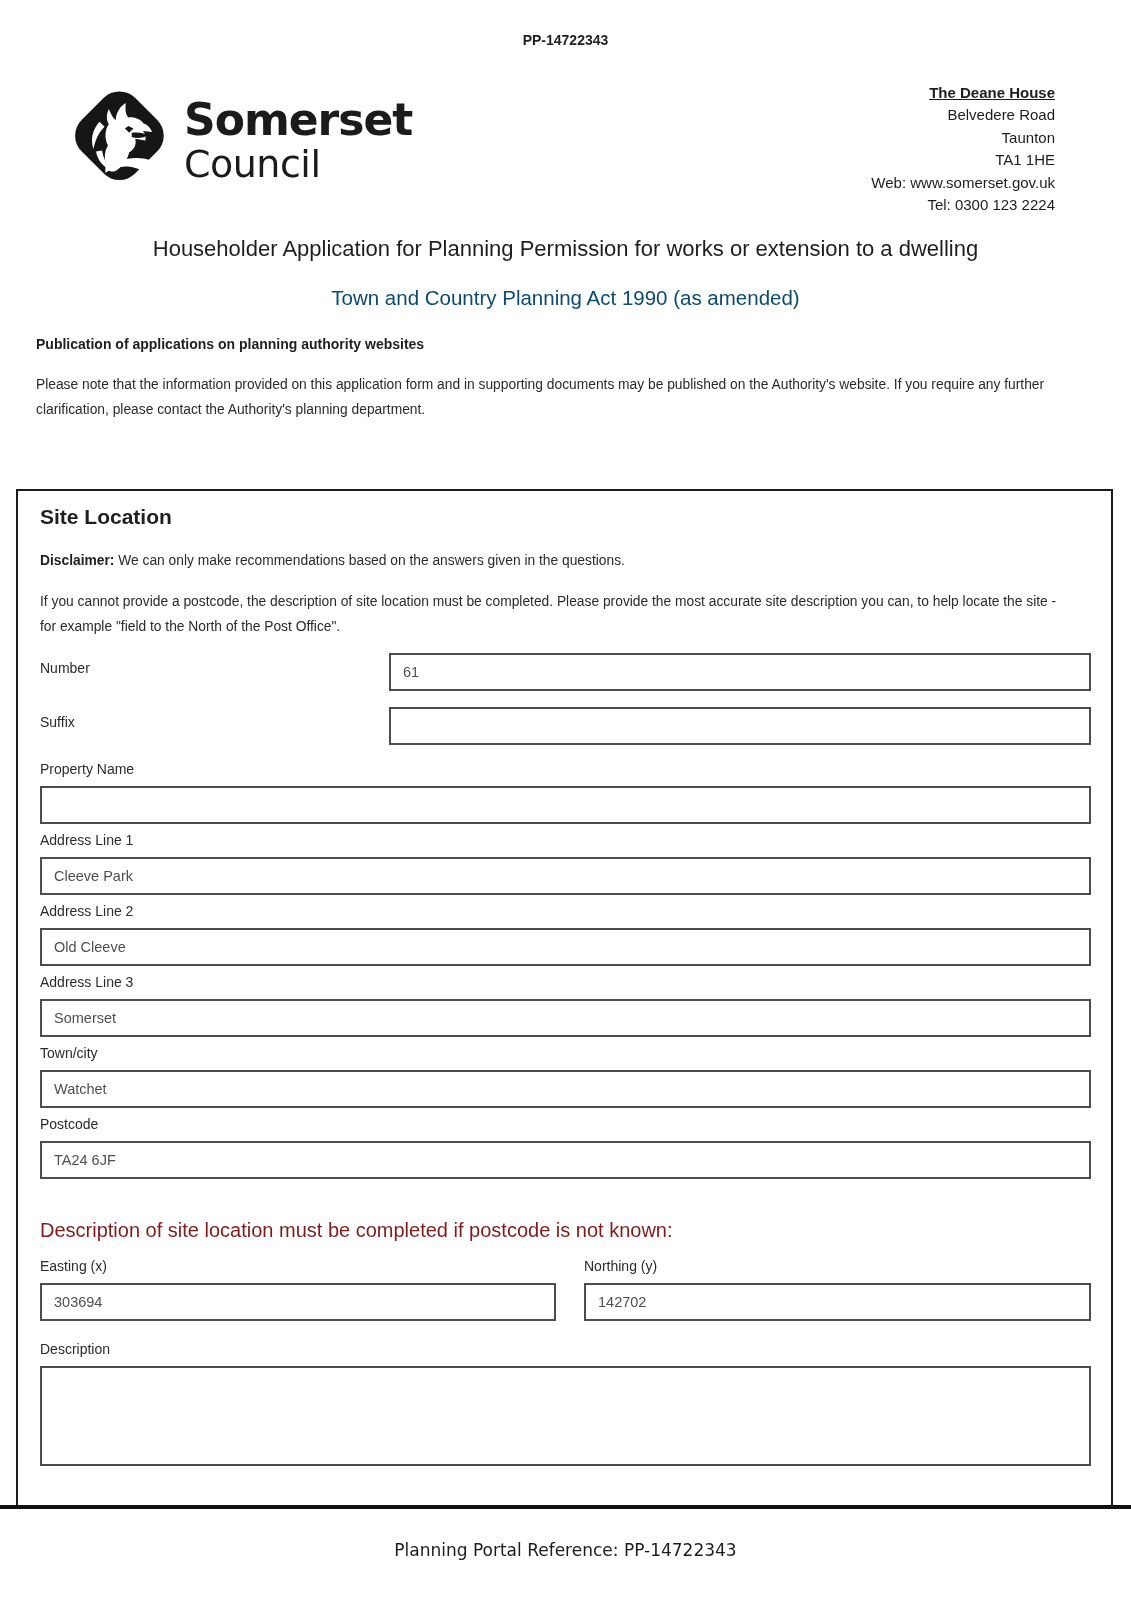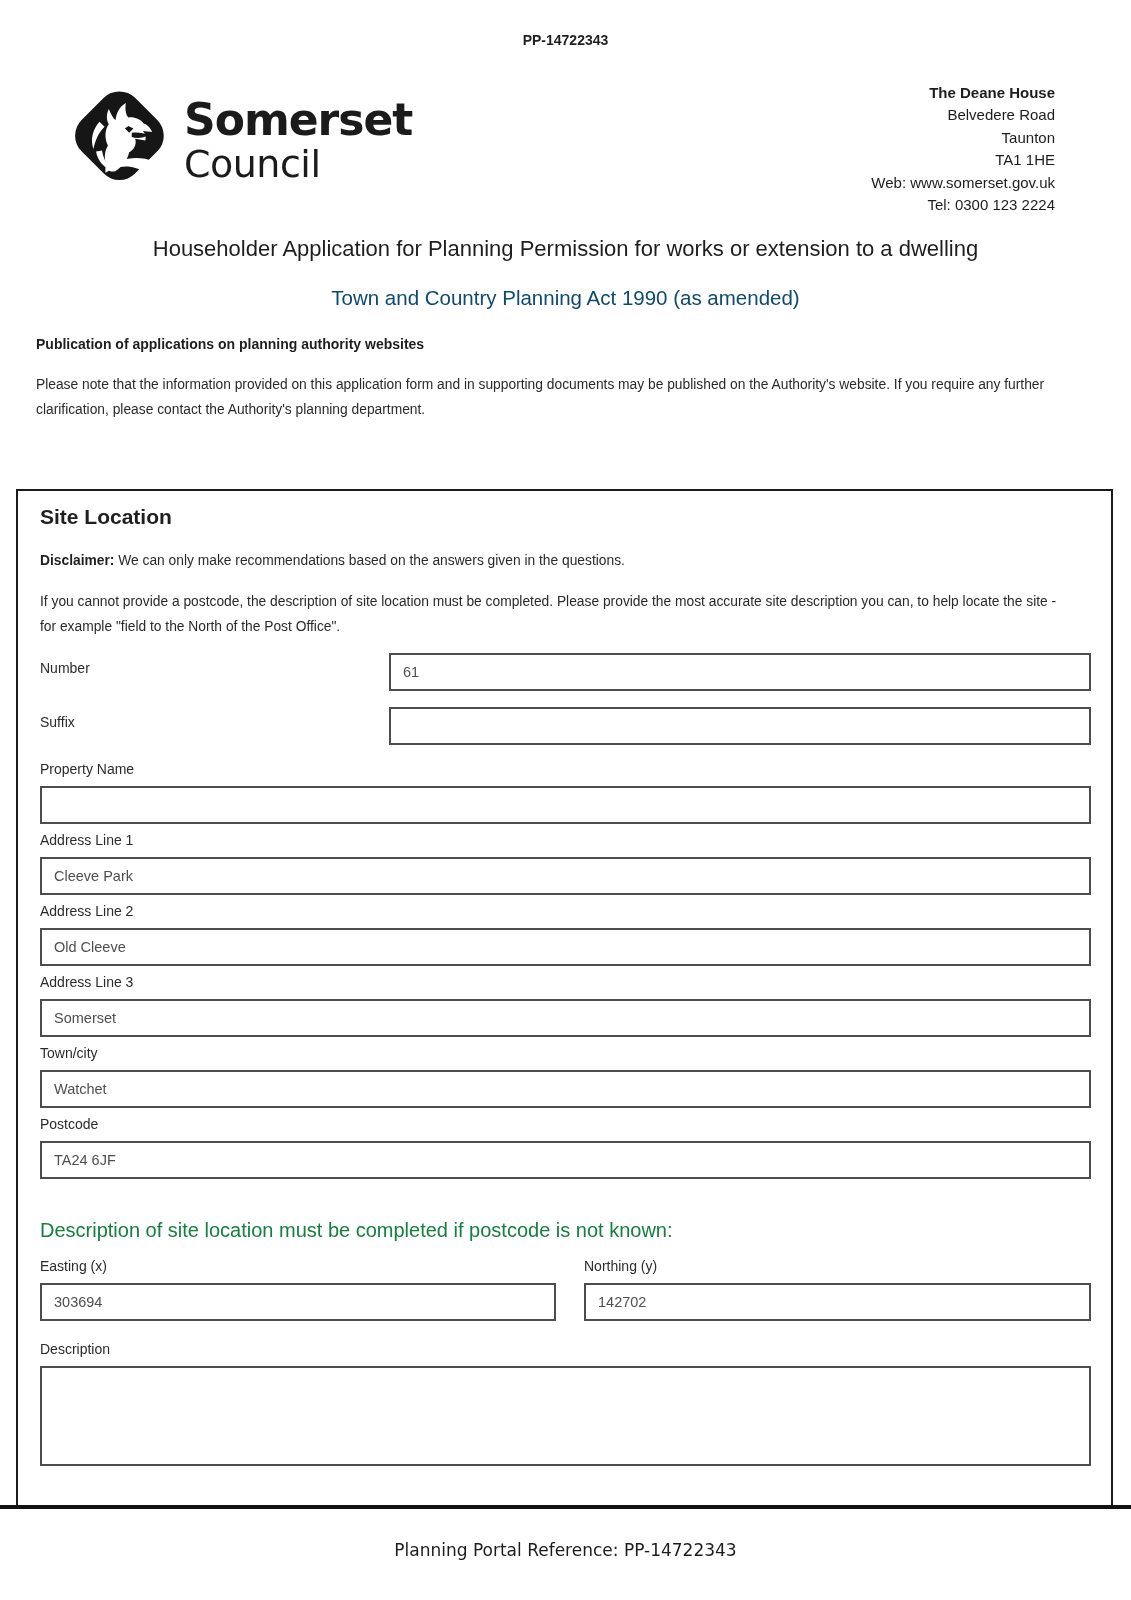--- a/index.html
+++ b/index.html
@@ -29,7 +29,7 @@
   .addr{
     text-align:right;font-size:15px;line-height:22.4px;color:#1d1d1d;margin-top:-2px;
   }
-  .addr .addr-name{font-weight:bold;}
+  .addr .addr-name{font-weight:bold;text-decoration:underline;}
   
   .doc-title{
     position:absolute;top:236px;left:0;width:100%;

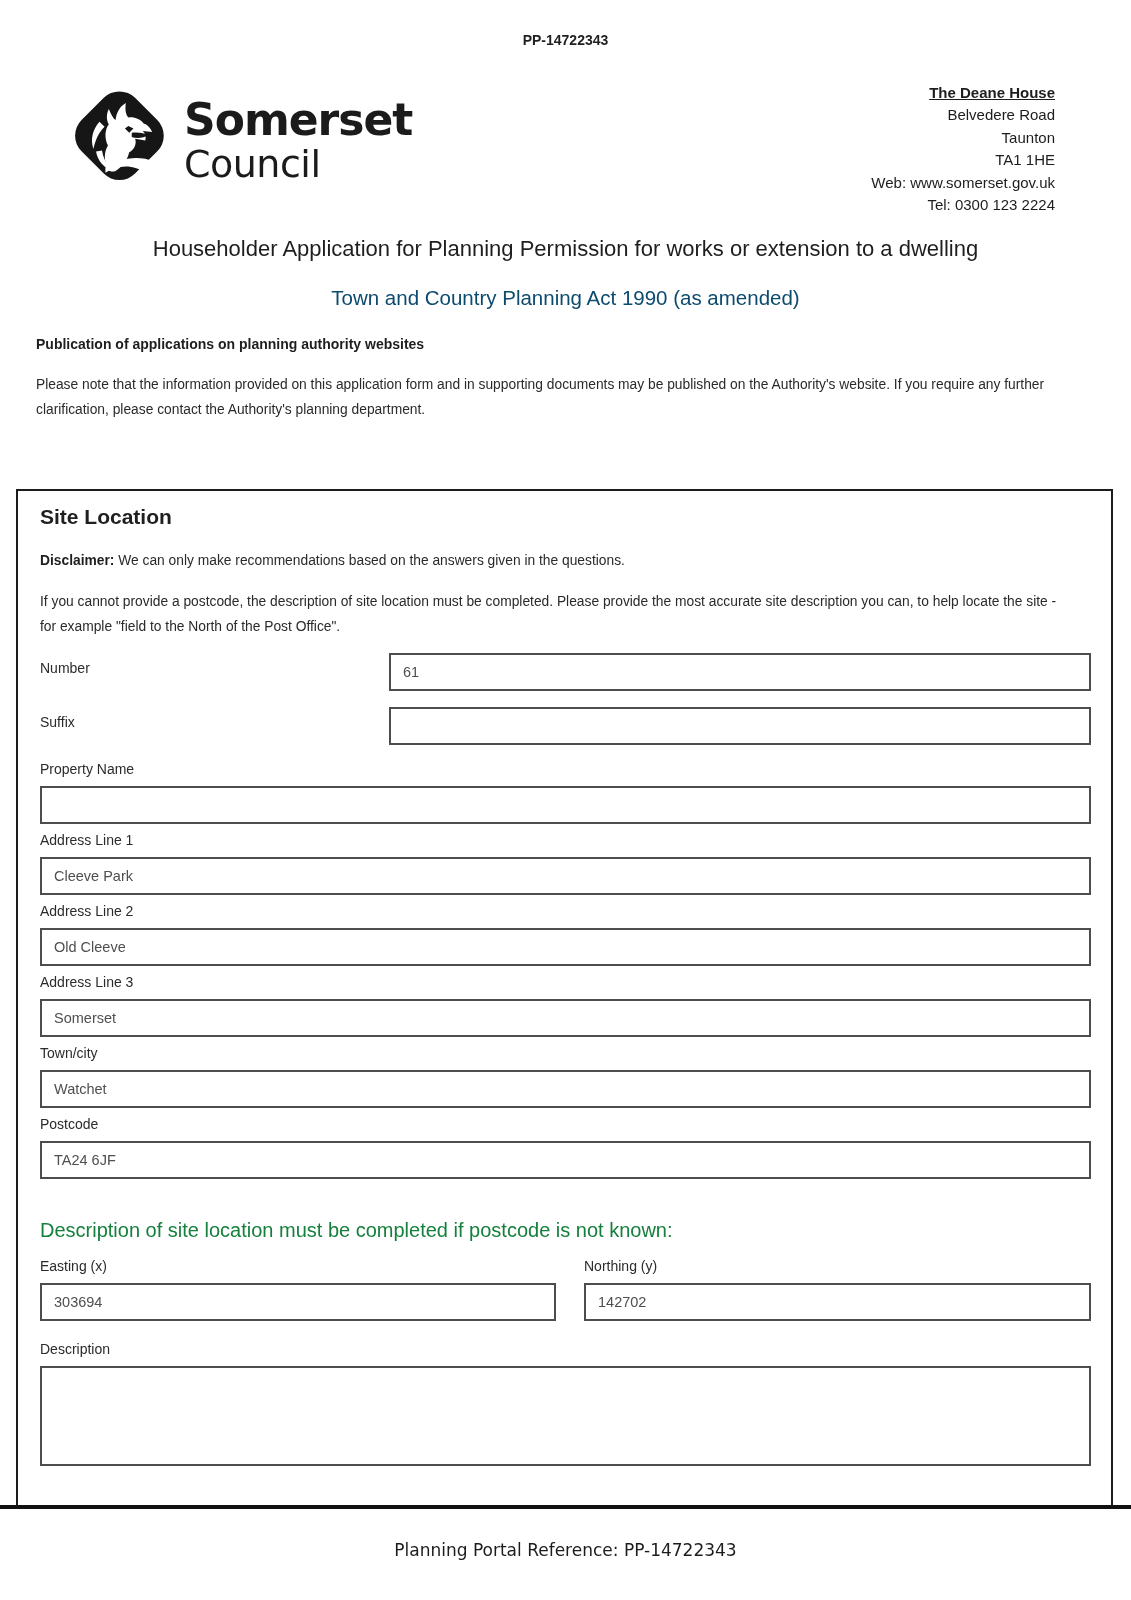--- a/index.html
+++ b/index.html
@@ -75,7 +75,7 @@
     font-size:14.5px;color:#4f4f4f;outline:none;
   }
   .desc-heading{
-    margin:40px 0 0 0;font-size:20px;font-weight:400;color:#15803d;
+    margin:40px 0 0 0;font-size:20px;font-weight:400;color:#7f1d1d;
   }
   .coord-grid{
     margin-top:16px;

